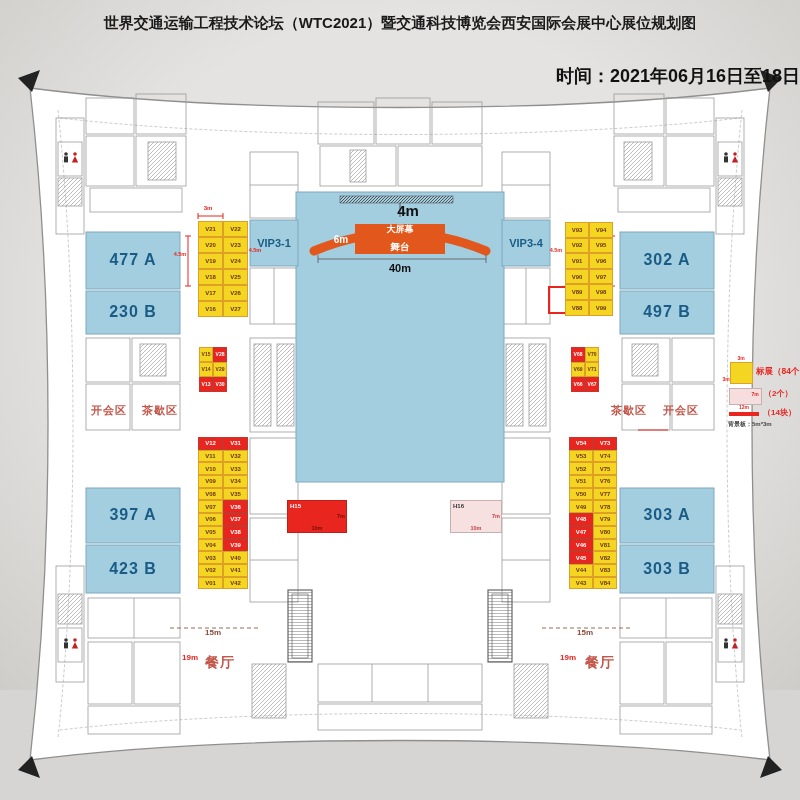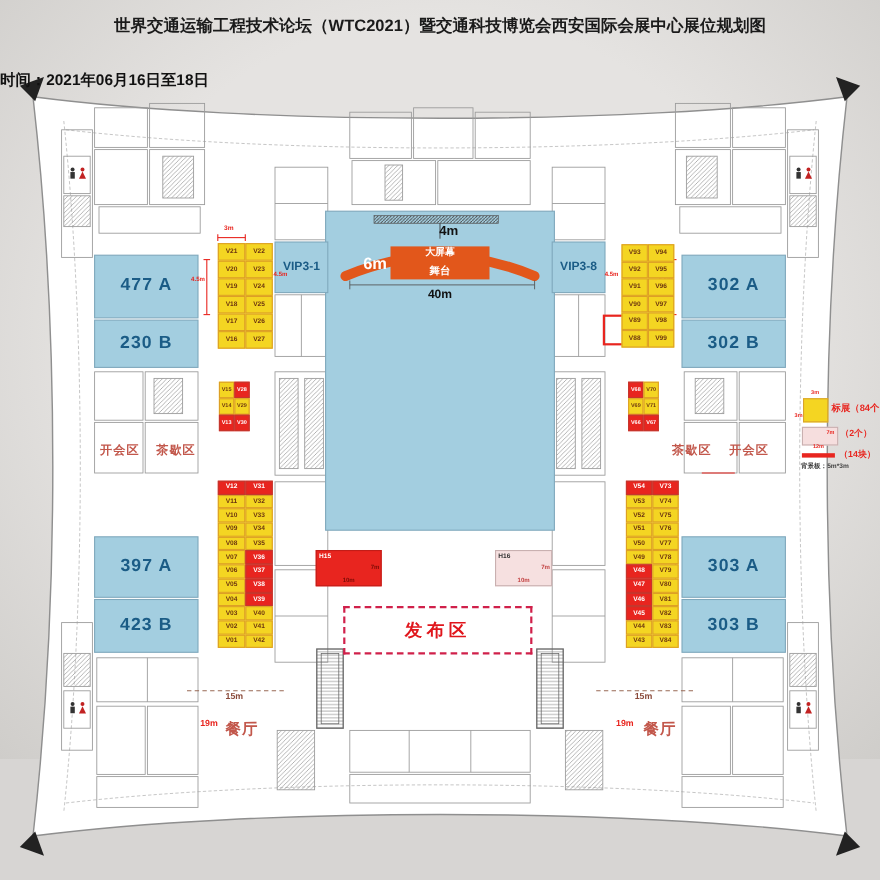--- a/index.html
+++ b/index.html
@@ -17,8 +17,8 @@
         font-size:15px;font-weight:bold;color:#1a1a1a;}
   .hdr2{position:absolute;top:34px;left:0;width:800px;text-align:center;
         font-size:27px;font-weight:bold;color:#e60012;letter-spacing:2px;}
-  .hdr3{position:absolute;top:64px;left:0;width:800px;text-align:left;
-        font-size:14px;font-weight:bold;color:#111;}
+  .hdr3{position:absolute;top:64px;left:0;width:800px;text-align:right;
+        font-size:18px;font-weight:bold;color:#111;}
   .roomlbl{color:#1b5c86;font-size:16px;letter-spacing:1px;}
   .viplbl{color:#1b5c86;font-size:11px;}
   .zone{color:#c2574b;font-size:11px;letter-spacing:1px;}

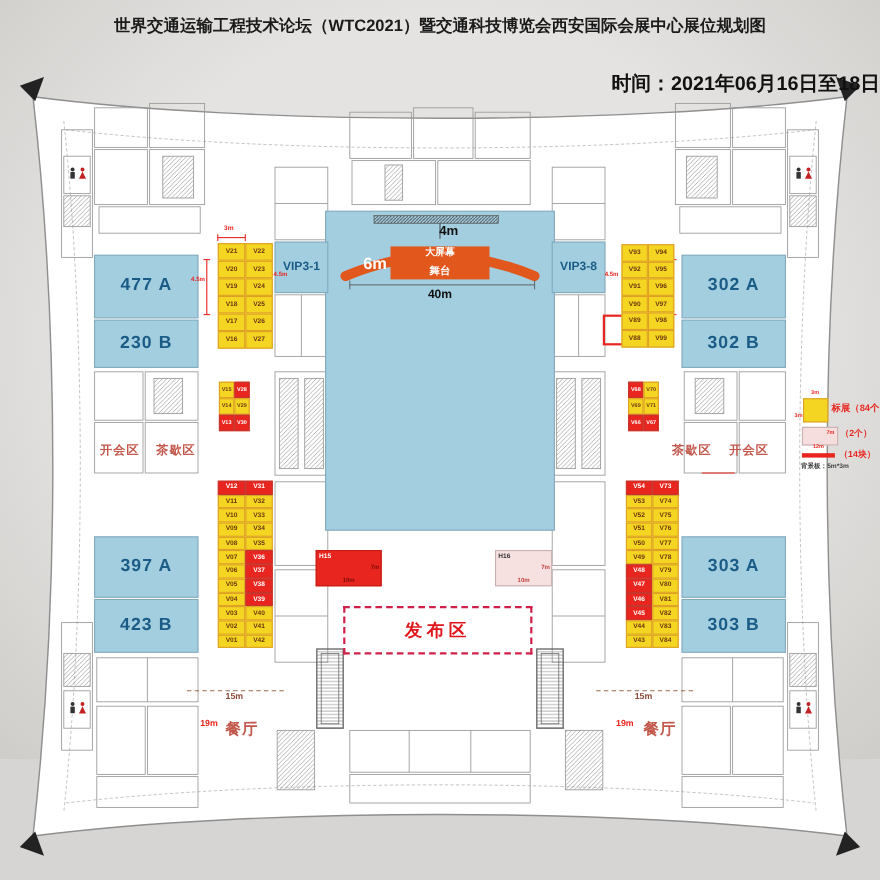--- a/index.html
+++ b/index.html
@@ -242,7 +242,7 @@
 
   <div class="lbl whitetx" style="left:400px;top:229px;font-size:9px">大屏幕</div>
   <div class="lbl whitetx" style="left:400px;top:247px;font-size:9.5px">舞台</div>
-  <div class="lbl" style="left:408px;top:210px;font-size:12px;color:#111">4m</div>
+  <div class="lbl" style="left:408px;top:210px;font-size:15px;color:#111">4m</div>
   <div class="lbl whitetx" style="left:341px;top:240px;font-size:15px">6m</div>
   <div class="lbl" style="left:400px;top:268px;font-size:11px;color:#111">40m</div>
 

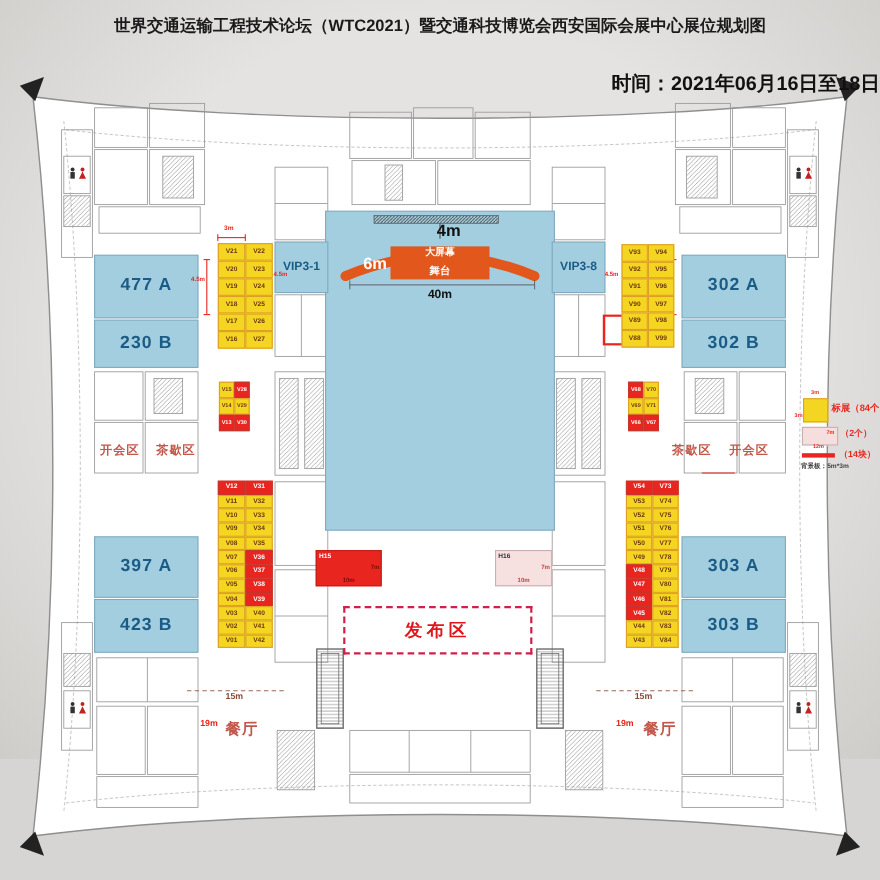--- a/index.html
+++ b/index.html
@@ -243,7 +243,7 @@
   <div class="lbl whitetx" style="left:400px;top:229px;font-size:9px">大屏幕</div>
   <div class="lbl whitetx" style="left:400px;top:247px;font-size:9.5px">舞台</div>
   <div class="lbl" style="left:408px;top:210px;font-size:15px;color:#111">4m</div>
-  <div class="lbl whitetx" style="left:341px;top:240px;font-size:15px">6m</div>
+  <div class="lbl whitetx" style="left:341px;top:240px;font-size:10px">6m</div>
   <div class="lbl" style="left:400px;top:268px;font-size:11px;color:#111">40m</div>
 
   <div class="lbl redtx" style="left:208px;top:208px;font-size:6px">3m</div>

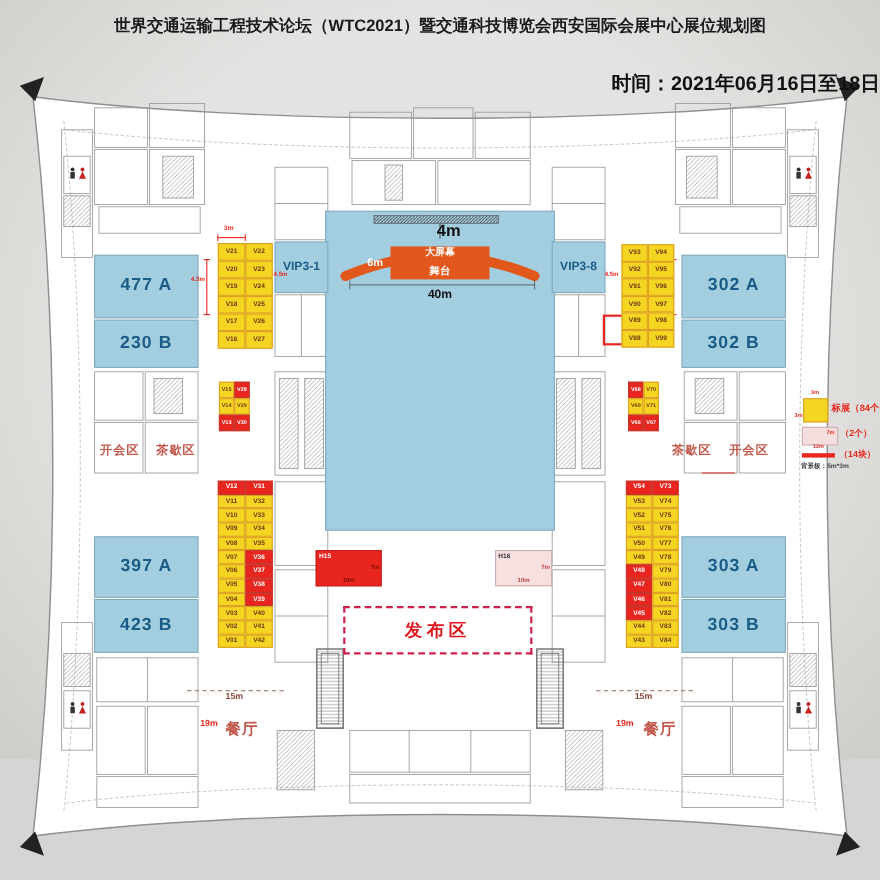--- a/index.html
+++ b/index.html
@@ -238,7 +238,7 @@
   <div class="lbl roomlbl" style="left:667px;top:515px">303 A</div>
   <div class="lbl roomlbl" style="left:667px;top:569px">303 B</div>
   <div class="lbl viplbl" style="left:274px;top:243px">VIP3-1</div>
-  <div class="lbl viplbl" style="left:526px;top:243px">VIP3-8</div>
+  <div class="lbl viplbl" style="left:526px;top:243px">VIP3-4</div>
 
   <div class="lbl whitetx" style="left:400px;top:229px;font-size:9px">大屏幕</div>
   <div class="lbl whitetx" style="left:400px;top:247px;font-size:9.5px">舞台</div>

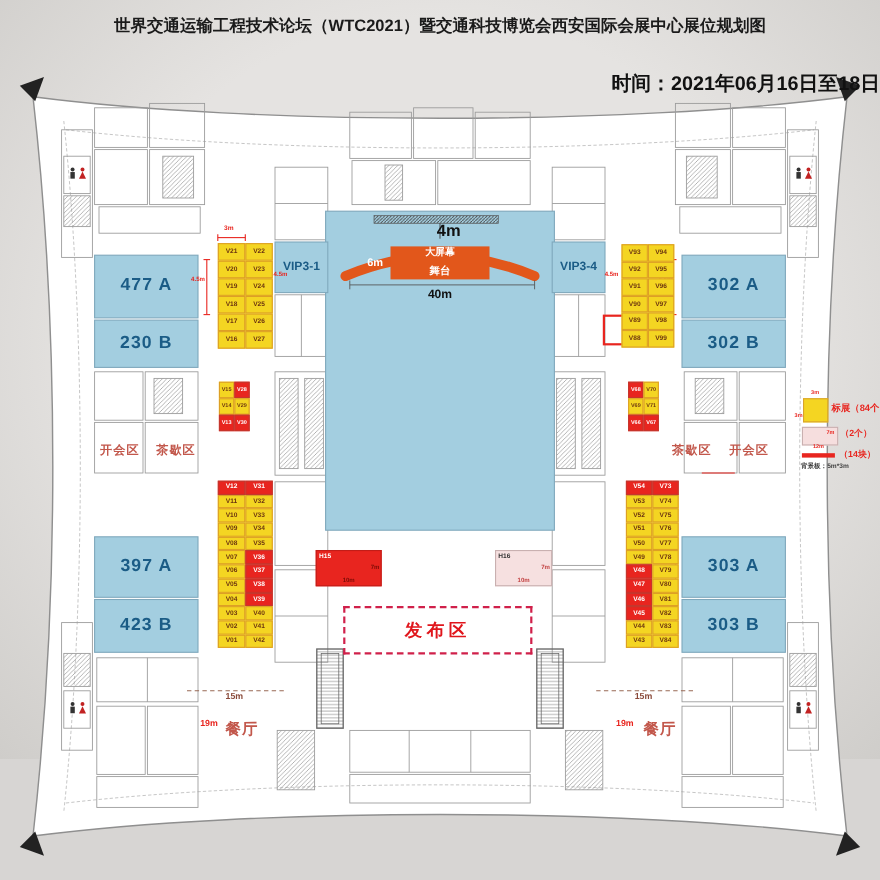--- a/index.html
+++ b/index.html
@@ -232,7 +232,7 @@
   <div class="lbl roomlbl" style="left:133px;top:260px">477 A</div>
   <div class="lbl roomlbl" style="left:133px;top:312px">230 B</div>
   <div class="lbl roomlbl" style="left:667px;top:260px">302 A</div>
-  <div class="lbl roomlbl" style="left:667px;top:312px">302 B</div>
+  <div class="lbl roomlbl" style="left:667px;top:312px">497 B</div>
   <div class="lbl roomlbl" style="left:133px;top:515px">397 A</div>
   <div class="lbl roomlbl" style="left:133px;top:569px">423 B</div>
   <div class="lbl roomlbl" style="left:667px;top:515px">303 A</div>

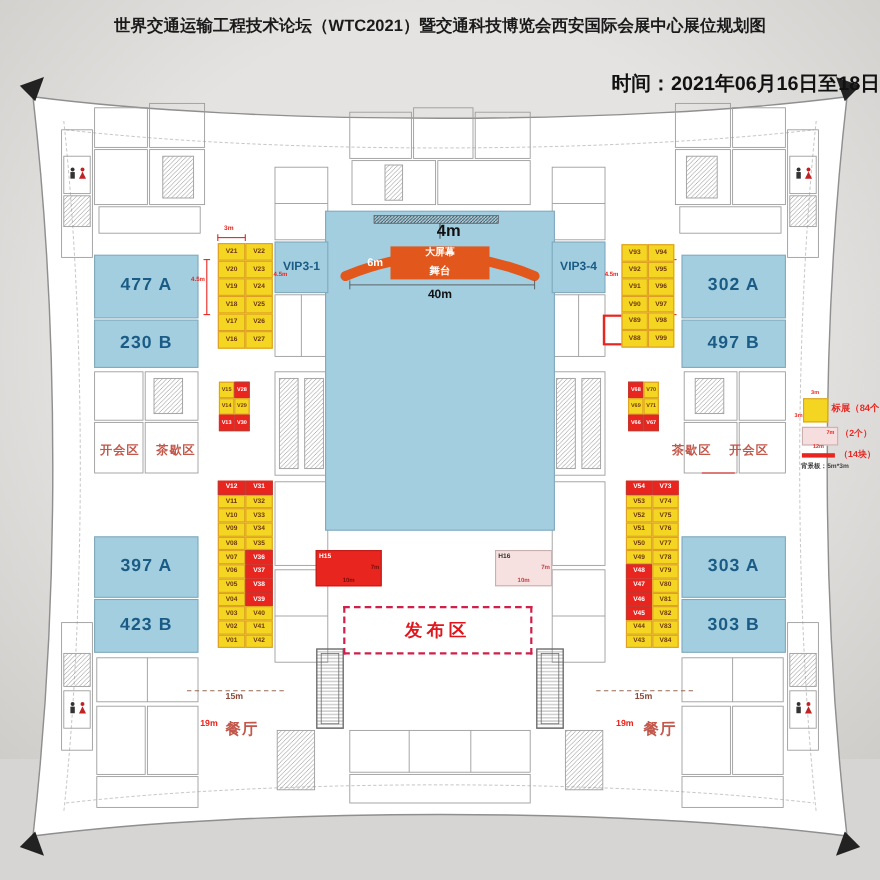--- a/index.html
+++ b/index.html
@@ -360,9 +360,6 @@
     <span class="hb" style="color:#c24040">10m</span>
   </div>
 
-  <div class="release" style="left:312px;top:551px;width:168px;height:40px">
-    <span>发布区</span>
-  </div>
 
   <div class="lbl zone" style="left:109px;top:410px">开会区</div>
   <div class="lbl zone" style="left:160px;top:410px">茶歇区</div>

